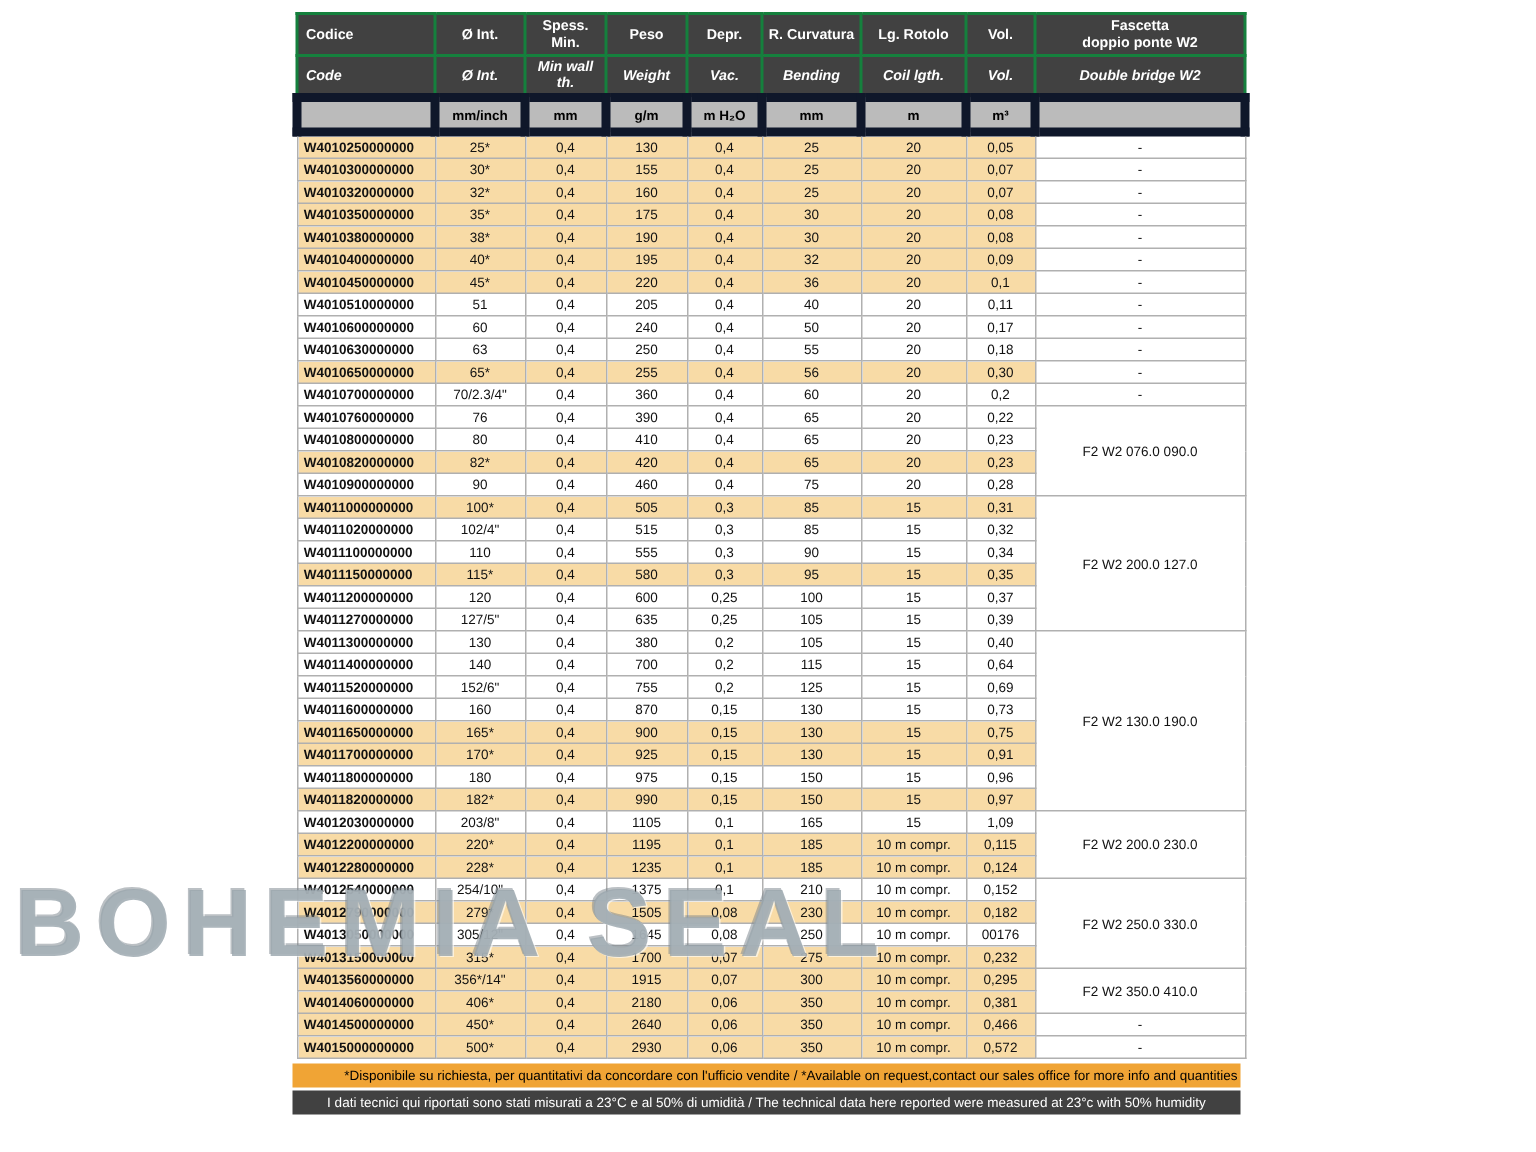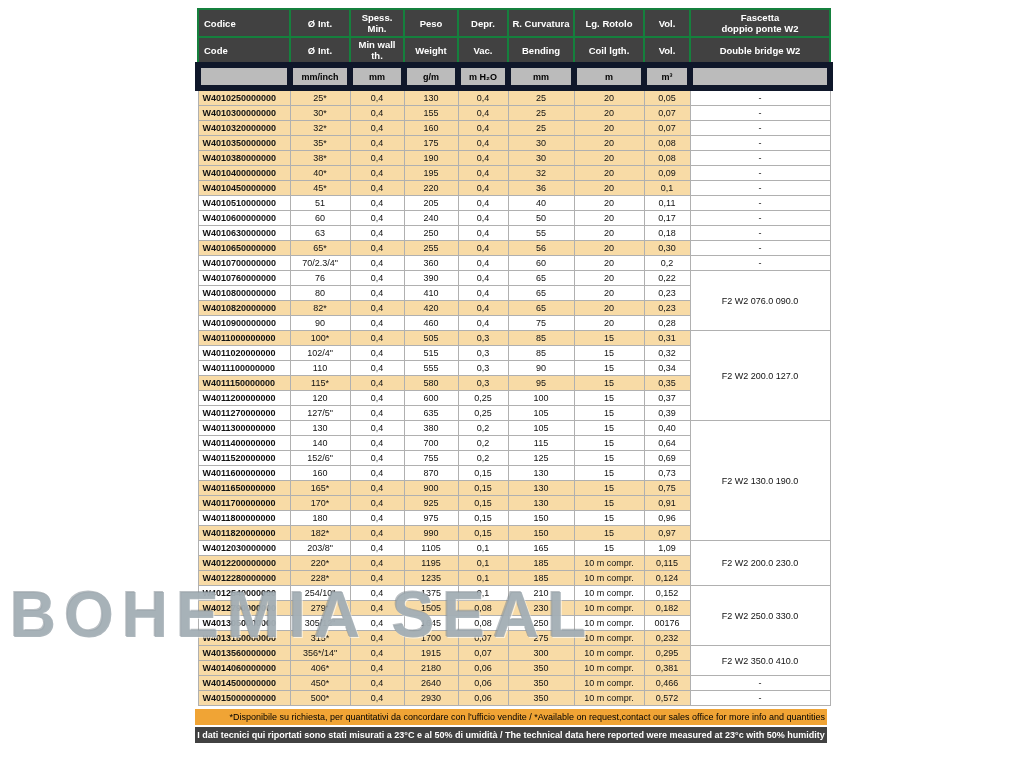--- a/index.html
+++ b/index.html
@@ -16,7 +16,7 @@
     padding:1px 2px;text-align:center;vertical-align:middle;
   }
   thead th.h1{height:24px;white-space:pre-line;line-height:11px;}
-  thead th.h2{height:15px;}
+  thead th.h2{height:15px;font-style:italic;}
   thead th.units{
     background:var(--units-bg,#bbbbbb);color:#000;height:15px;font-size:9px;
     border:6px solid #0f172a;

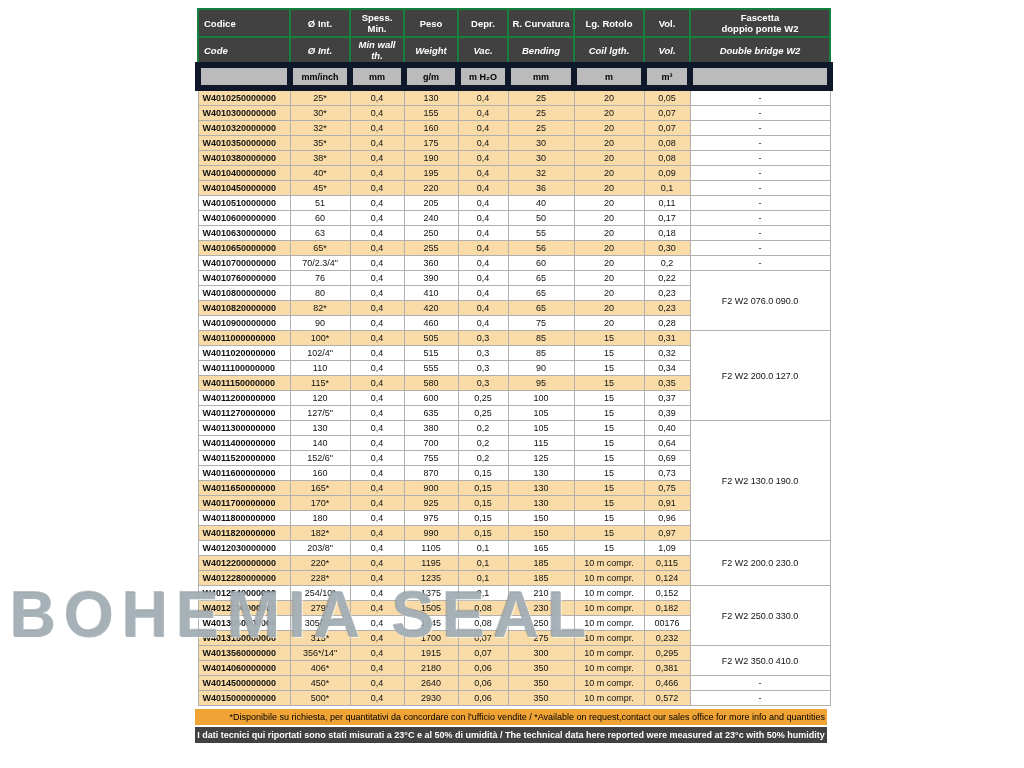--- a/index.html
+++ b/index.html
@@ -36,7 +36,7 @@
   }
   .tech-row{
     margin-top:2px;background:var(--footer-bg,#414141);color:#fff;
-    font-size:9px;font-weight:bold;text-align:center;padding:3px 2px;
+    font-size:9px;font-weight:normal;text-align:center;padding:3px 2px;
   }
   .watermark{
     position:absolute;left:10px;top:578px;z-index:3;pointer-events:none;

